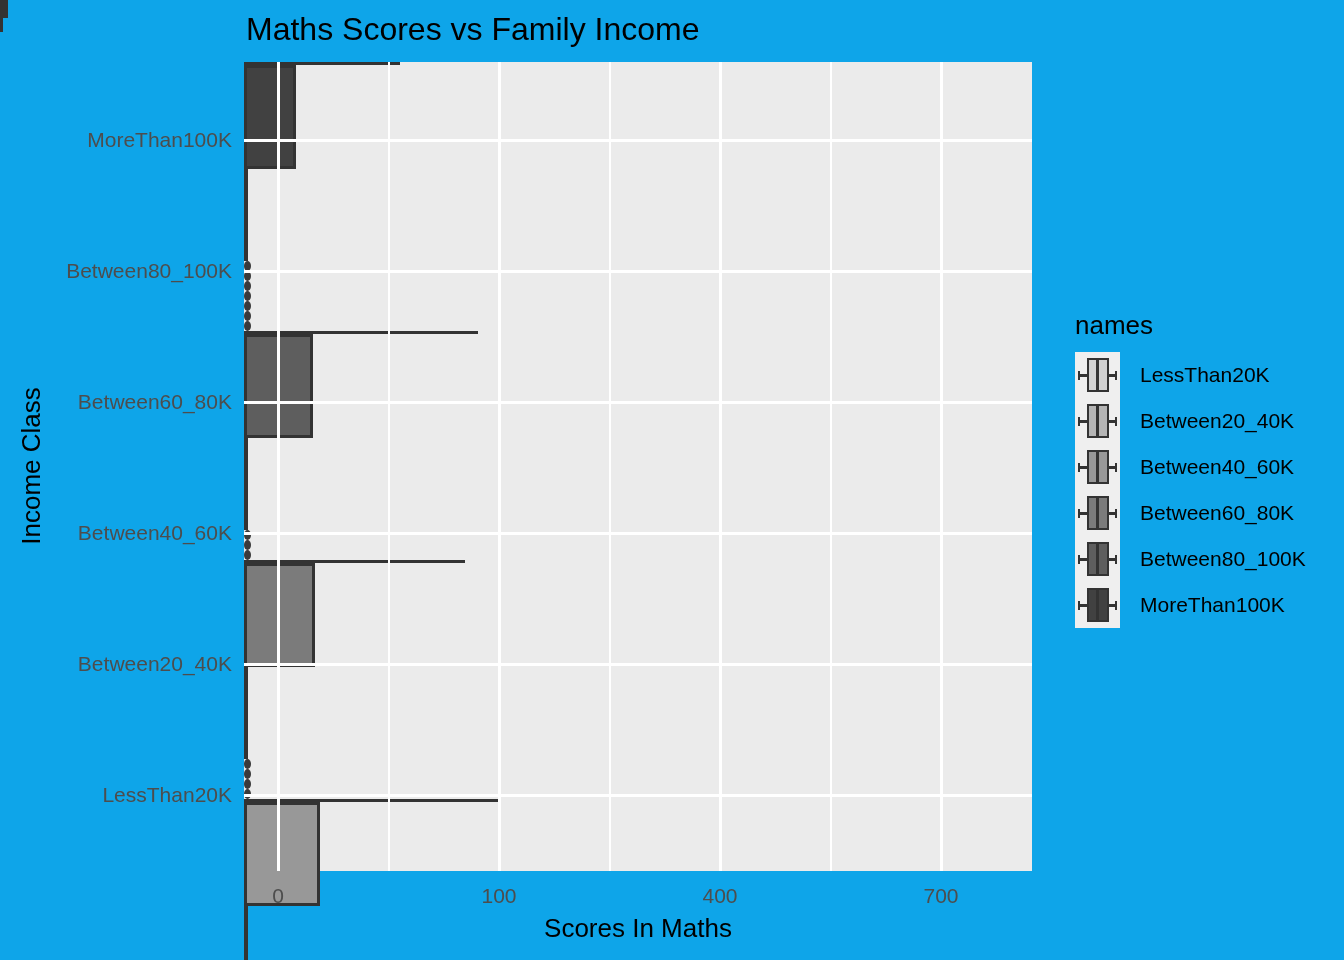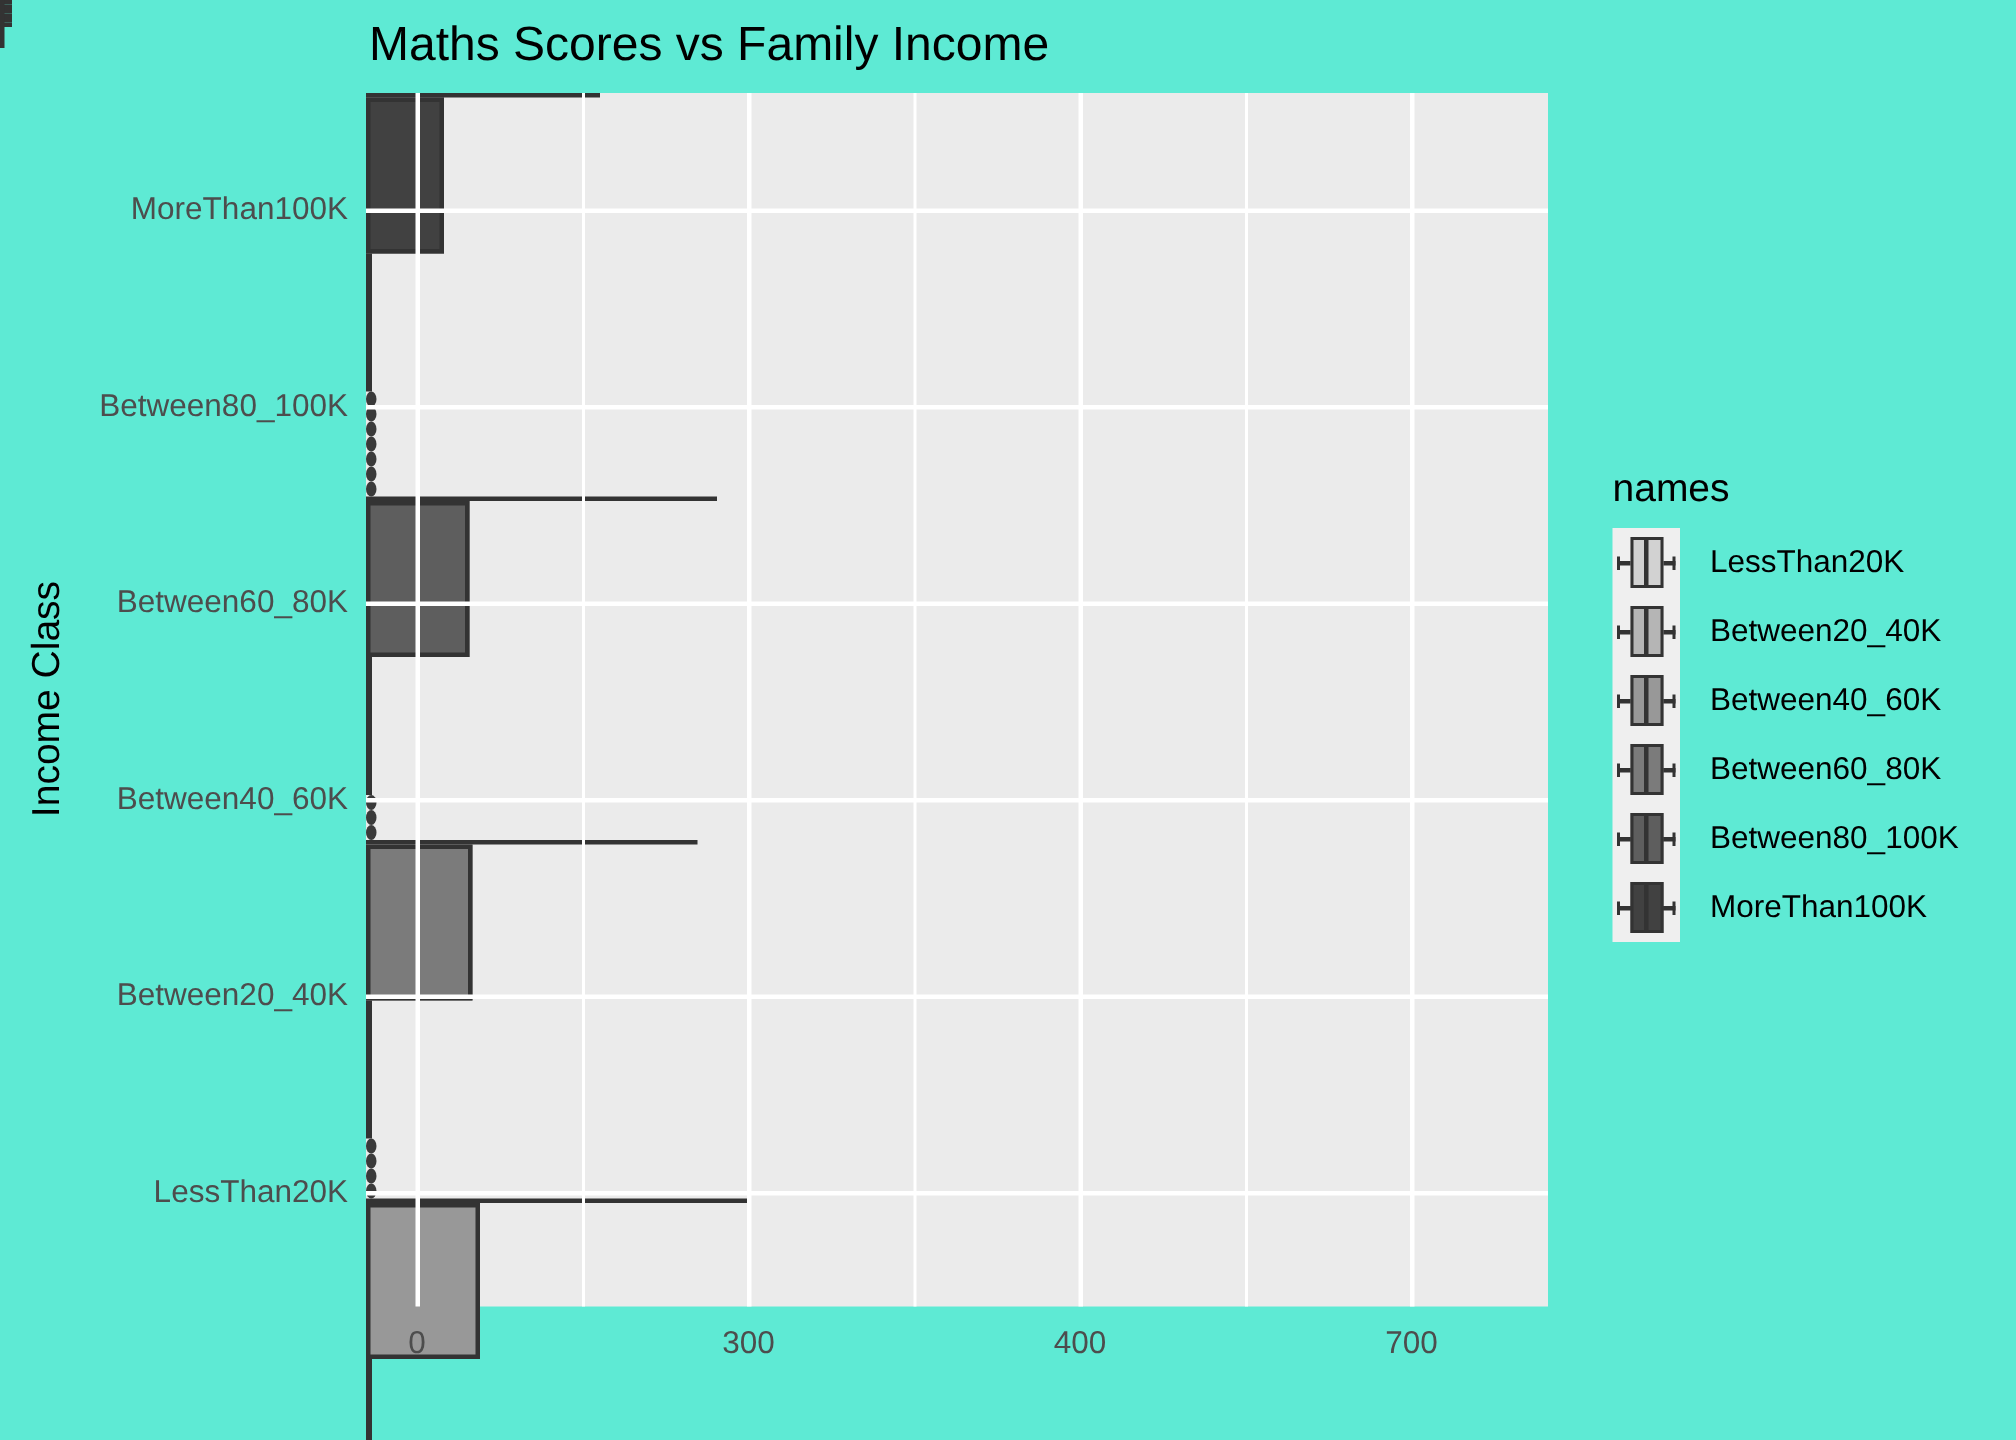--- a/index.html
+++ b/index.html
@@ -4,7 +4,7 @@
 <style>
   html,body{margin:0;padding:0;background:#fff;}
   .figure{
-    position:relative;width:1344px;height:960px;background:#5eead4;
+    position:relative;width:1344px;height:960px;background:#0ea5e9;
     font-family:"Liberation Sans",sans-serif;overflow:hidden;
   }
   .abs{position:absolute;}

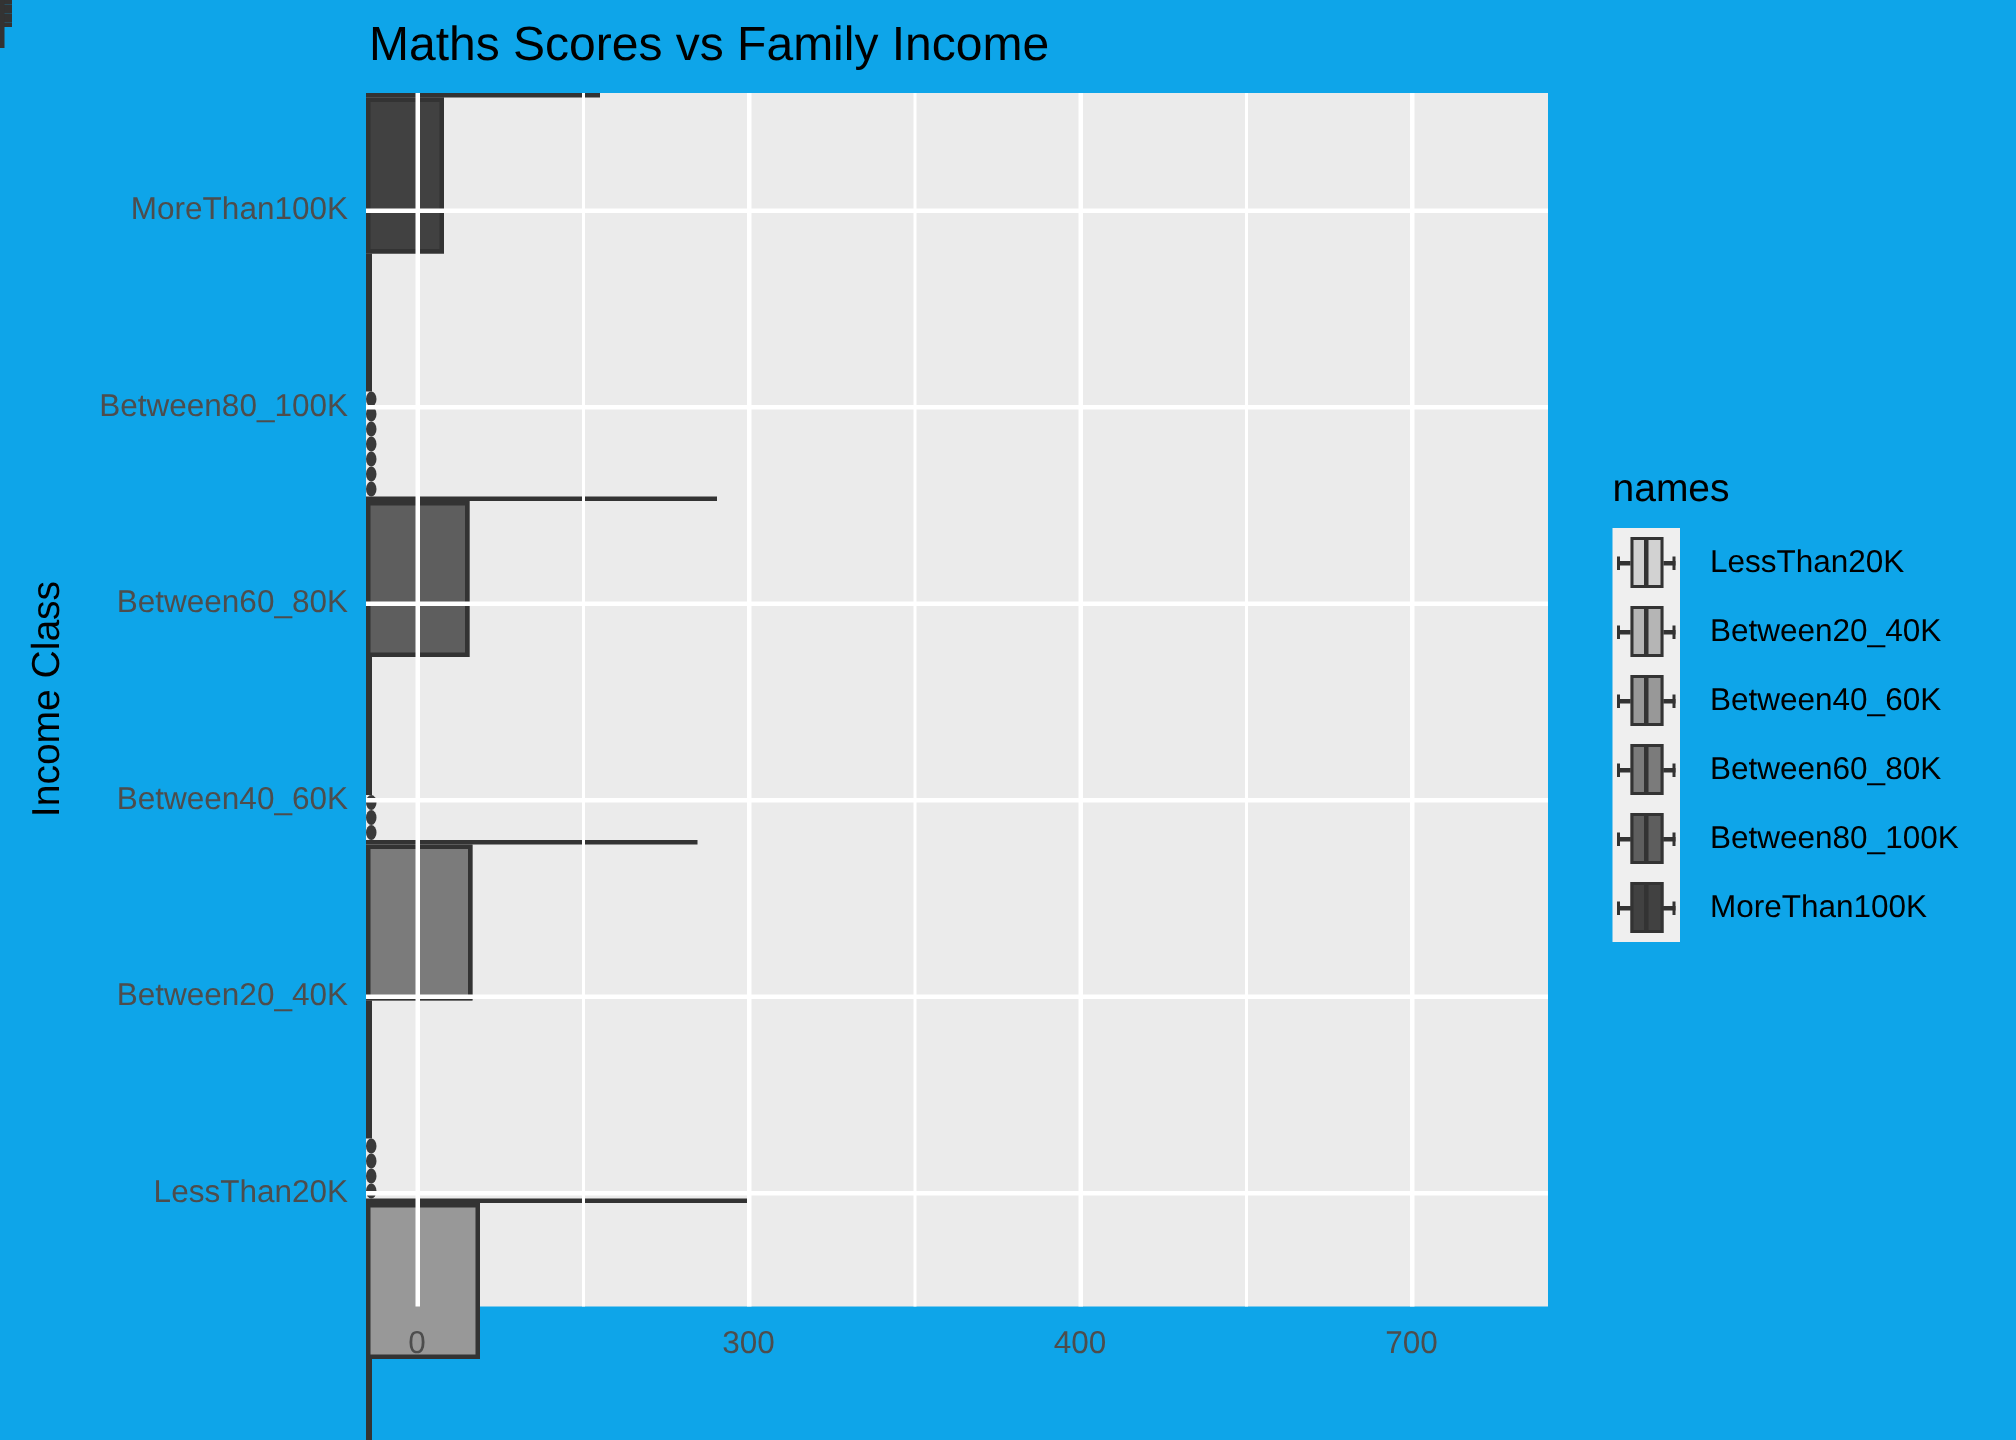--- a/index.html
+++ b/index.html
@@ -83,7 +83,7 @@
       <div style="left: 276.5px; top: 871px; width: 3px; height: 8px; background: rgb(51, 51, 51);"></div>
       <div class="tick-label-x" style="left: 233px; top: 884px; color: rgb(77, 77, 77);">0</div>
       <div style="left: 497.5px; top: 871px; width: 3px; height: 8px; background: rgb(51, 51, 51);"></div>
-      <div class="tick-label-x" style="left: 454px; top: 884px; color: rgb(77, 77, 77);">300</div>
+      <div class="tick-label-x" style="left: 454px; top: 884px; color: rgb(77, 77, 77);">100</div>
       <div style="left: 718.5px; top: 871px; width: 3px; height: 8px; background: rgb(51, 51, 51);"></div>
       <div class="tick-label-x" style="left: 675px; top: 884px; color: rgb(77, 77, 77);">400</div>
       <div style="left: 939.5px; top: 871px; width: 3px; height: 8px; background: rgb(51, 51, 51);"></div>

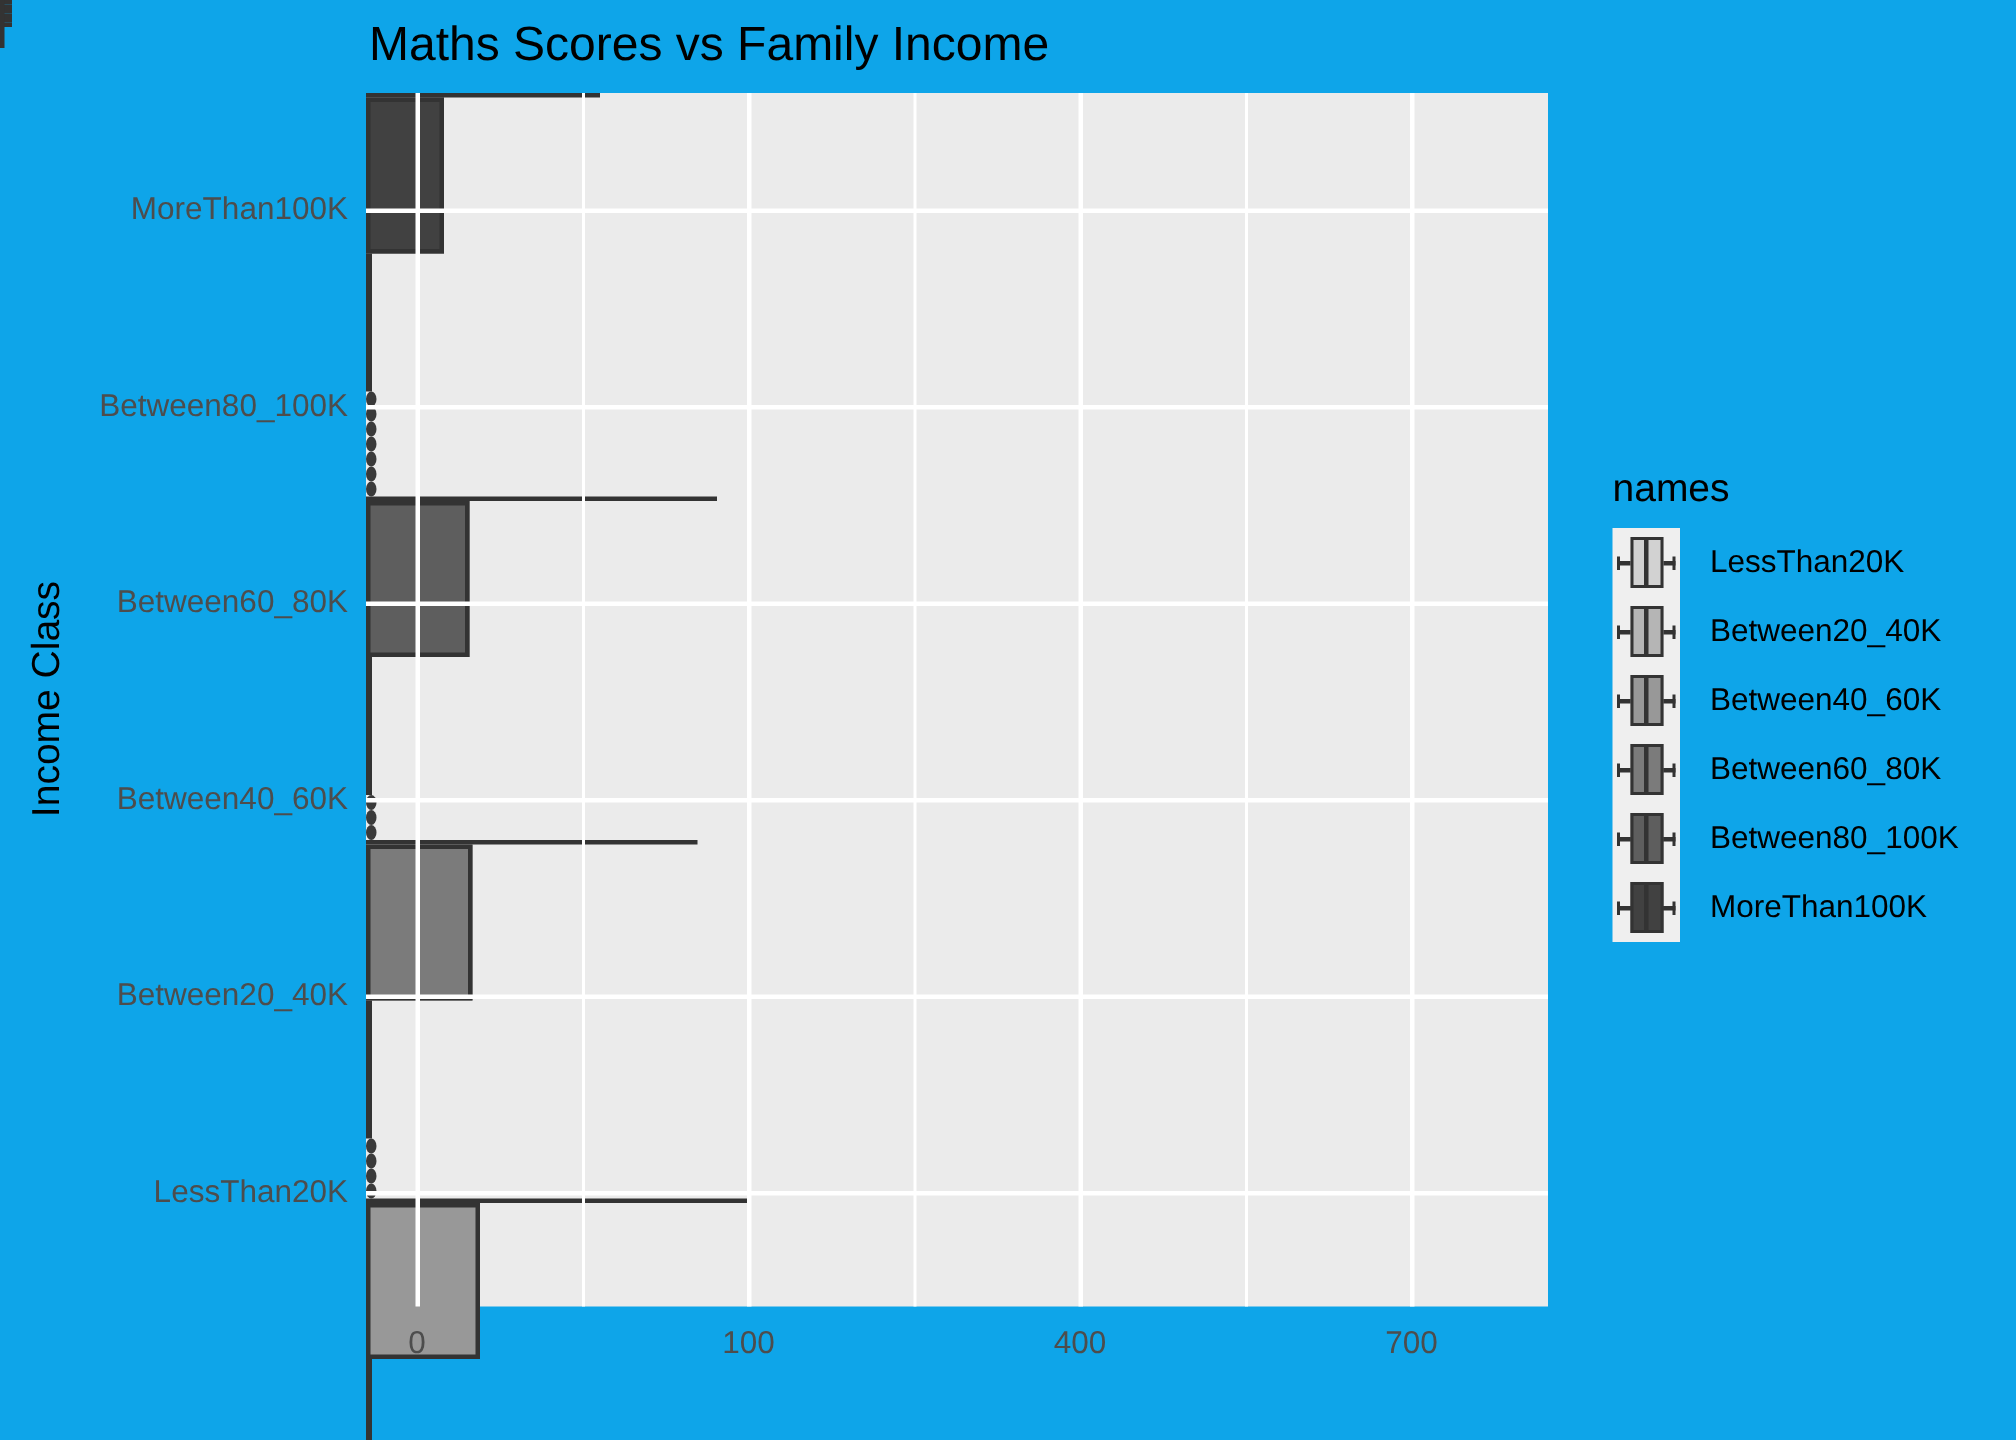--- a/index.html
+++ b/index.html
@@ -89,6 +89,7 @@
       <div style="left: 939.5px; top: 871px; width: 3px; height: 8px; background: rgb(51, 51, 51);"></div>
       <div class="tick-label-x" style="left: 896px; top: 884px; color: rgb(77, 77, 77);">700</div>
     </div>
+  <div class="x-title">Scores In Maths</div>
   <div class="abs" id="legend">
     <div class="legend-title">names</div>
   <div style="left: 1075px; top: 352px; width: 45px; height: 46px; background: rgb(239, 239, 239); position: absolute;">

